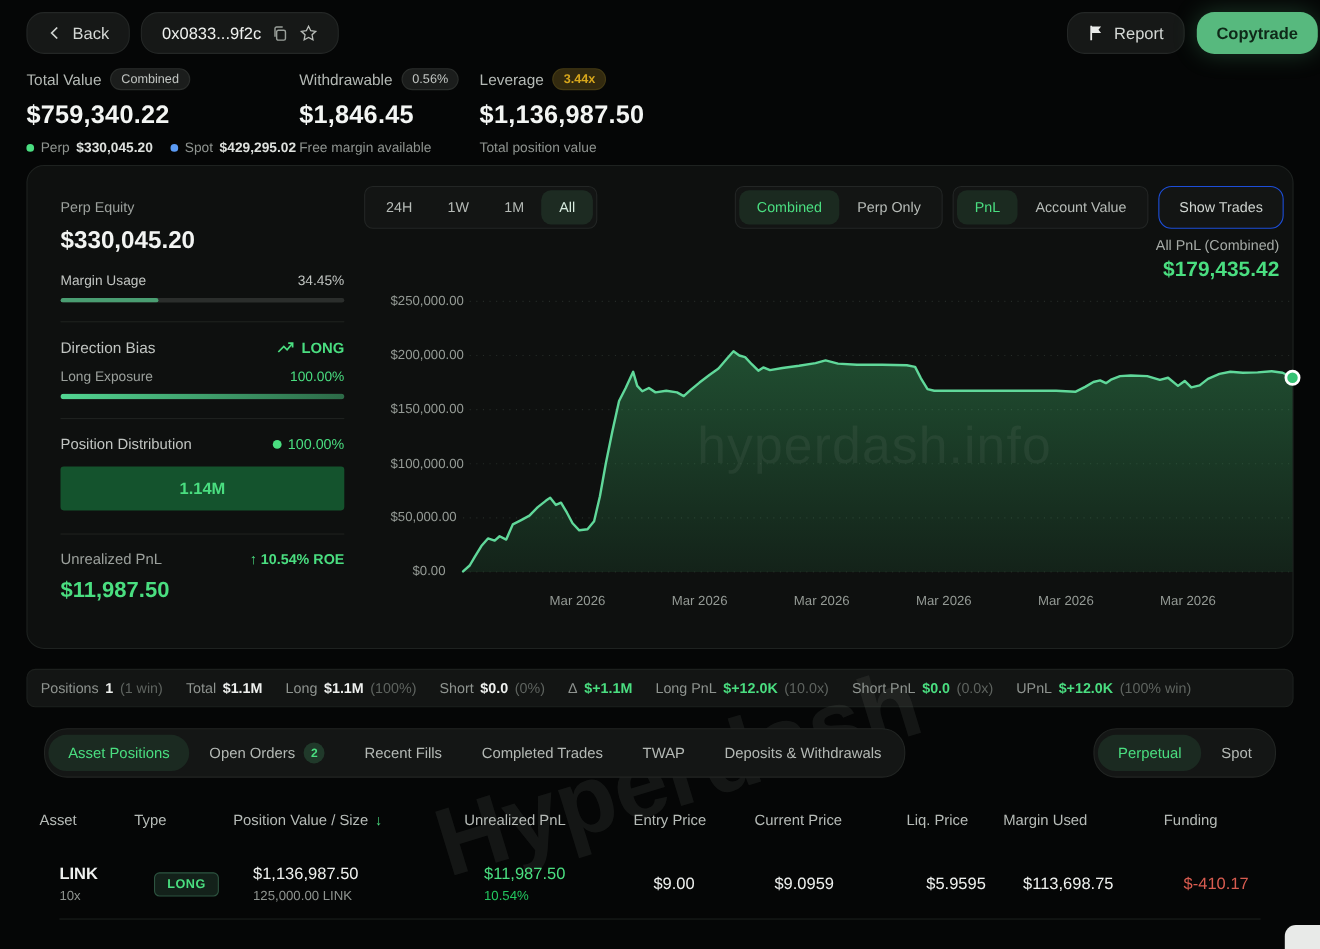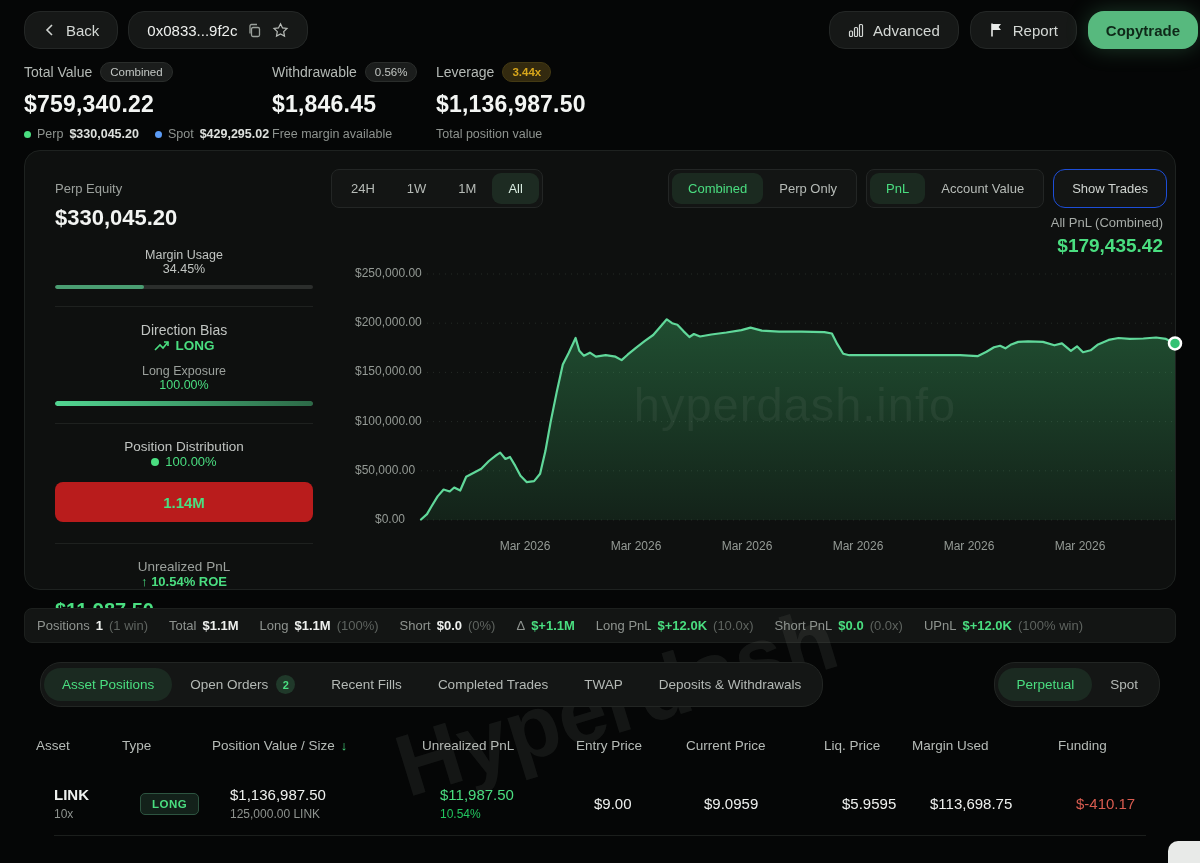--- a/index.html
+++ b/index.html
@@ -149,14 +149,6 @@
     </div>
     <div class="right-head">
       <button class="btn">
-        <svg class="icon-svg" width="16" height="15" viewBox="0 0 16 15">
-            <rect x="1.5" y="8" width="3" height="5.5" rx="1" fill="none" stroke="#d4d8d5" stroke-width="1.2"></rect>
-            <rect x="6.5" y="4.5" width="3" height="9" rx="1" fill="none" stroke="#d4d8d5" stroke-width="1.2"></rect>
-            <rect x="11.5" y="1.5" width="3" height="12" rx="1" fill="none" stroke="#d4d8d5" stroke-width="1.2"></rect>
-          </svg>
-        <span>Advanced</span>
-      </button>
-      <button class="btn">
         <svg class="icon-svg" width="15" height="16" viewBox="0 0 15 16">
             <path d="M3 1.5 v13" stroke="#e9ebe9" stroke-width="1.6"></path>
             <path d="M3 2 h9 l-2.4 3 2.4 3 H3 z" fill="#e9ebe9"></path>

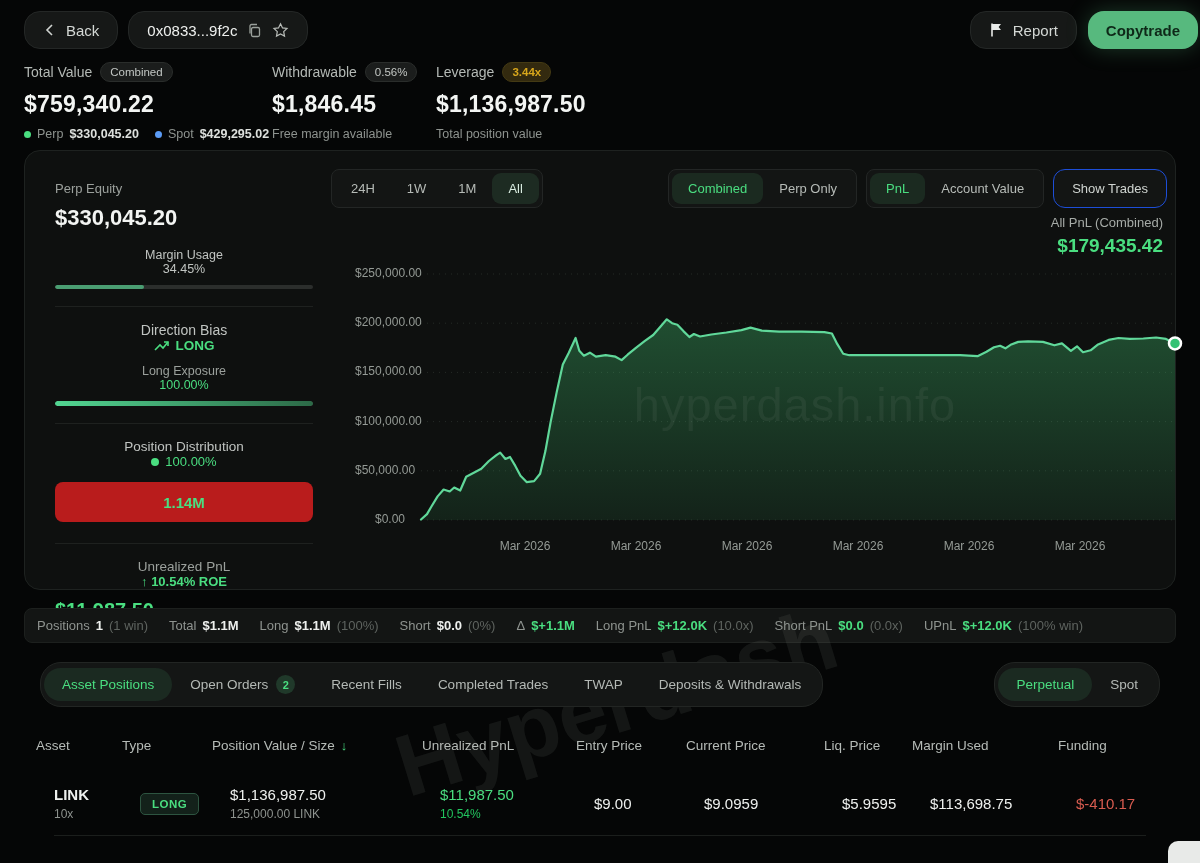--- a/index.html
+++ b/index.html
@@ -42,7 +42,7 @@
   .sidebar { position:absolute; left:30px; top:30px; width:258px; }
   .sb-label { font-size:13px; color:#9ba09c; }
   .sb-big { margin-top:9px; font-size:22px; font-weight:600; color:#f2f4f2; }
-  .sb-row { display:flex; justify-content:space-between; align-items:center;flex-direction:column; }
+  .sb-row { display:flex; justify-content:space-between; align-items:center; }
   .sb-small { font-size:12.5px; color:#c0c4c1; }
   .track { margin-top:9px; height:4px; border-radius:3px; background:#2b2e2c; overflow:hidden; }
   .fill-green { height:100%; border-radius:3px; background:#4a9e72; }

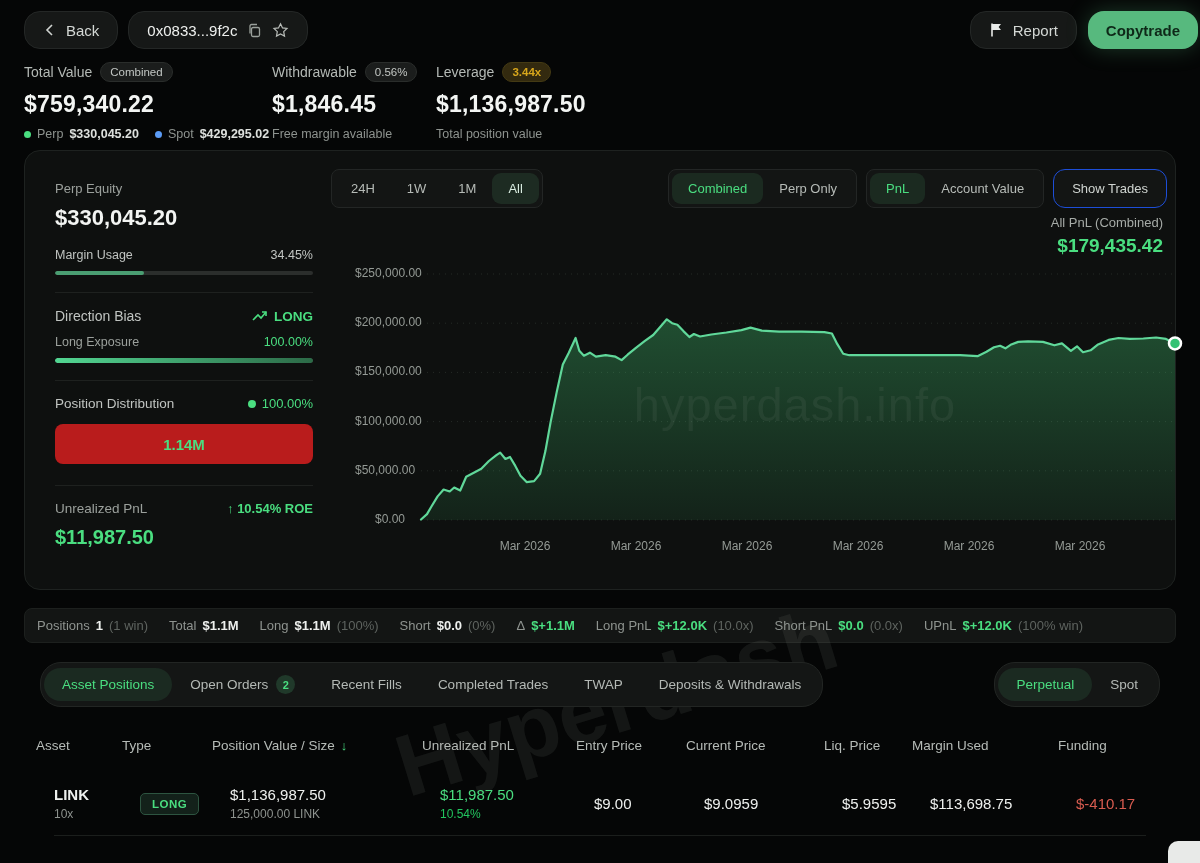--- a/index.html
+++ b/index.html
@@ -50,7 +50,7 @@
   .divider { border:none; border-top:1px solid #1e211f; margin:17px 0 15px 0; }
   .green { color:#4ade80; }
   .bias-val { font-size:13.5px; font-weight:700; display:flex; align-items:center; gap:6px; }
-  .dist-box { margin-top:13px; height:40px; border-radius:8px; background:#b91c1c;
+  .dist-box { margin-top:13px; height:40px; border-radius:3px; background:#14532d;
               display:flex; align-items:center; justify-content:center;
               font-size:15px; font-weight:600; color:#4ade80; }
   .upnl-val { margin-top:10px; font-size:20px; font-weight:600; color:#4ade80; }

